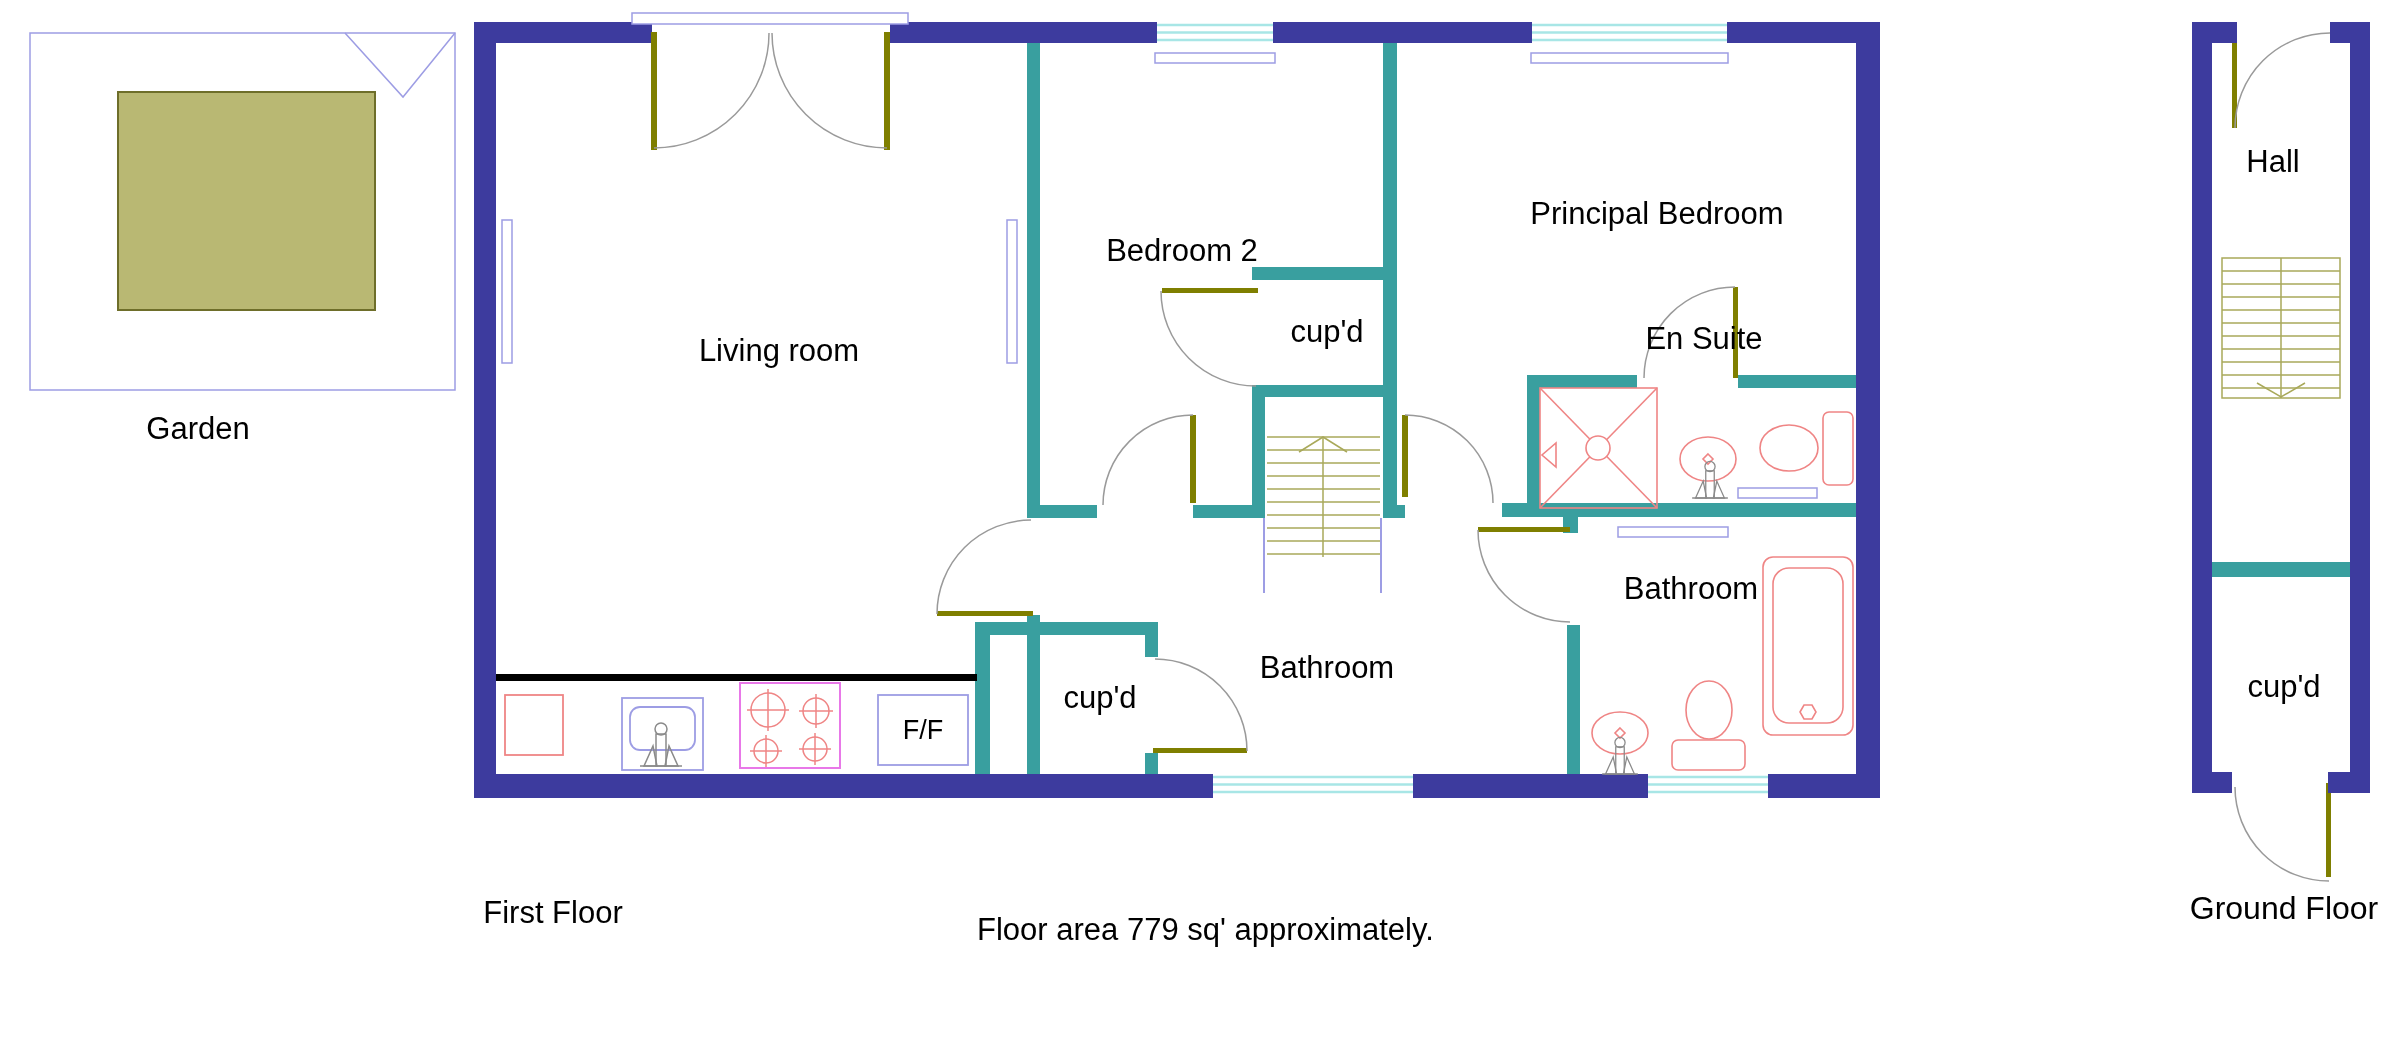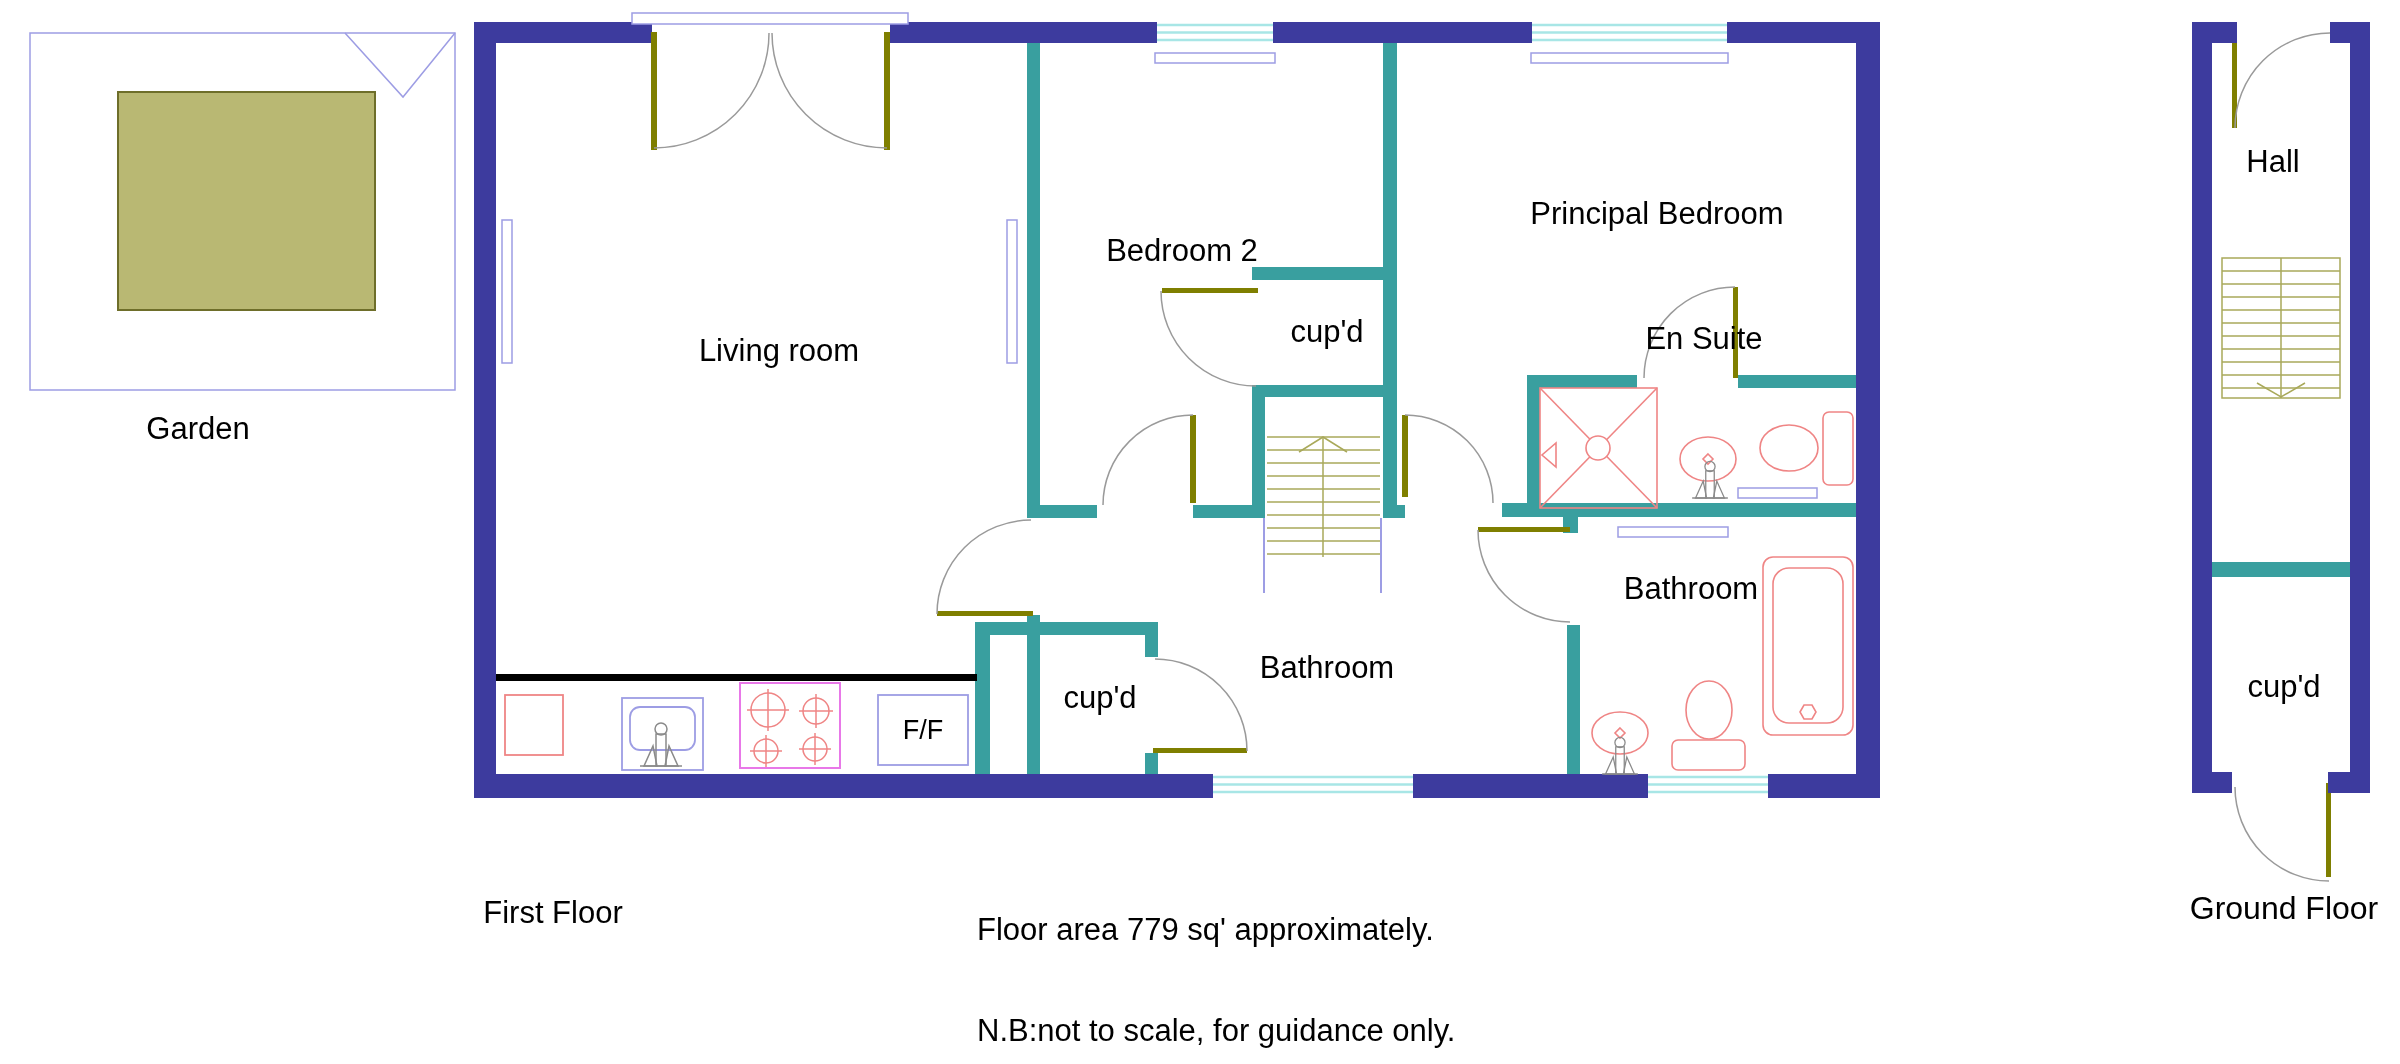--- a/index.html
+++ b/index.html
@@ -257,7 +257,6 @@
   <div class="lbl" style="left:2284px;top:687px;">cup'd</div>
   <div class="lbl lbl-big" style="left:2284px;top:908px;">Ground Floor</div>
   <div class="lbl-l" style="left:977px;top:930px;">Floor area 779 sq' approximately.</div>
-  <div class="lbl-l" style="left:977px;top:1031px;">N.B:not to scale, for guidance only.</div>
 </div>
 
 </body></html>

